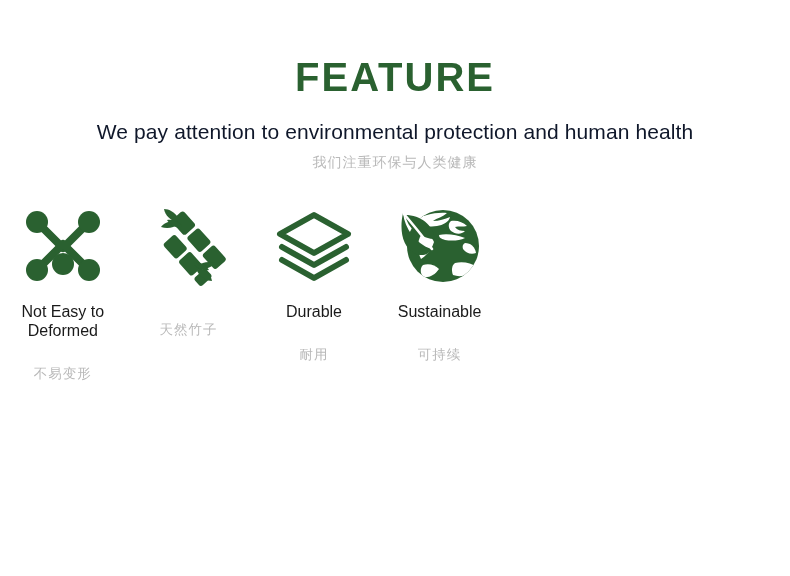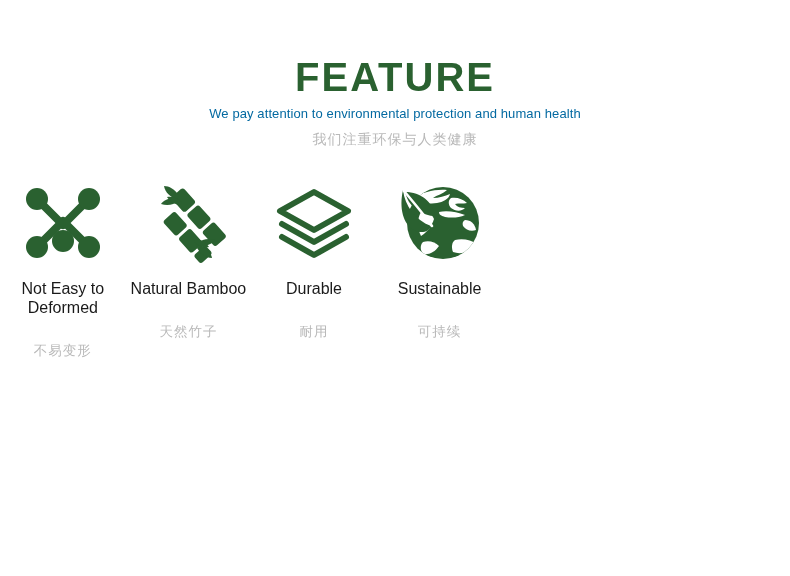--- a/index.html
+++ b/index.html
@@ -36,9 +36,9 @@
     margin: 0;
   }
   .subtitle-en {
-    margin-top: 8px;
-    font-size: 13px;
-    color: #0369a1;
+    margin-top: 22px;
+    font-size: 21px;
+    color: #0f172a;
     font-weight: normal;
     letter-spacing: 0.1px;
   }

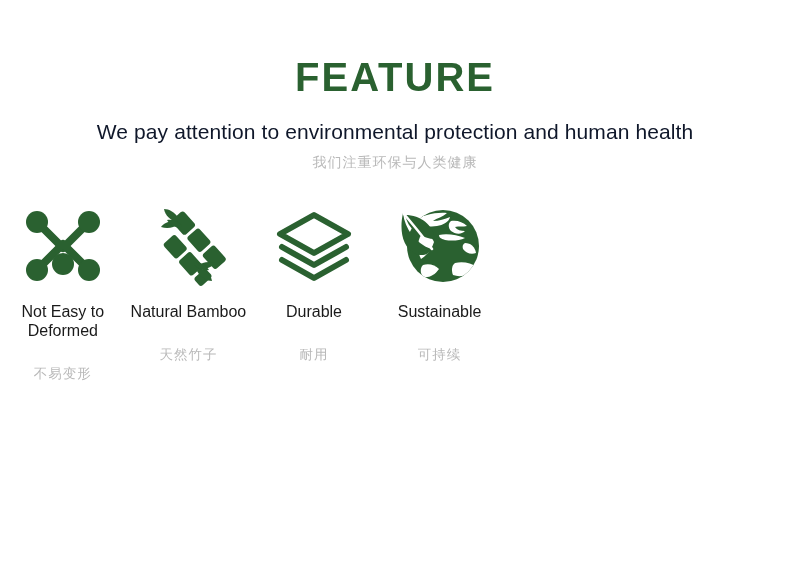--- a/index.html
+++ b/index.html
@@ -147,7 +147,6 @@
           </g>
         </svg>
       </div>
-      <div class="label-en">Natural Bamboo</div>
       <div class="label-cn">天然竹子</div>
     </div>
 

